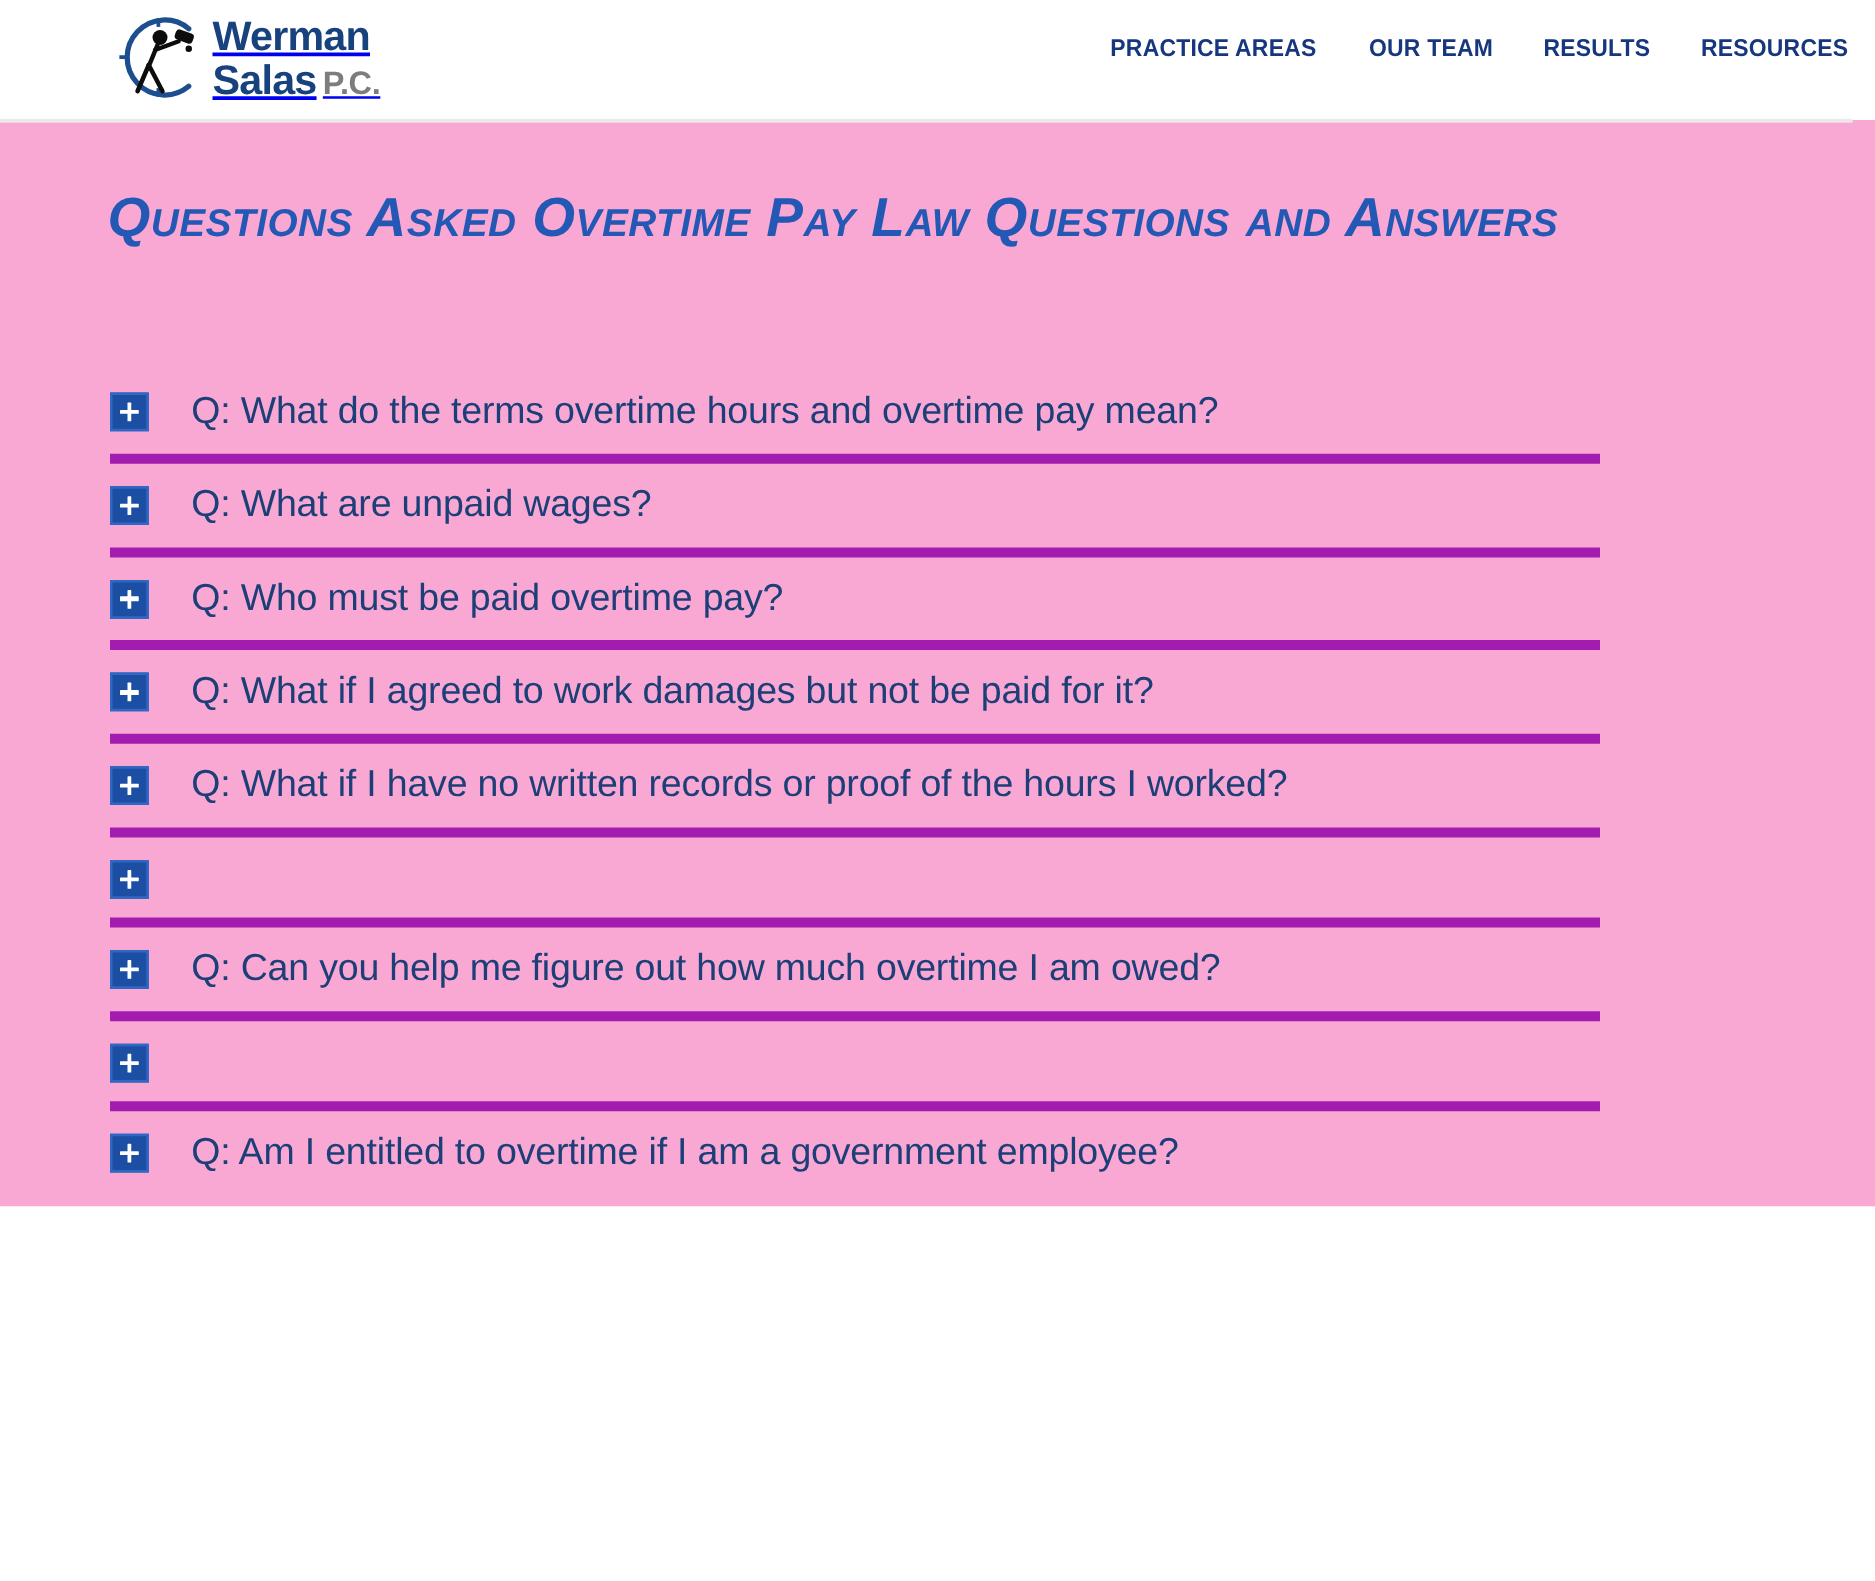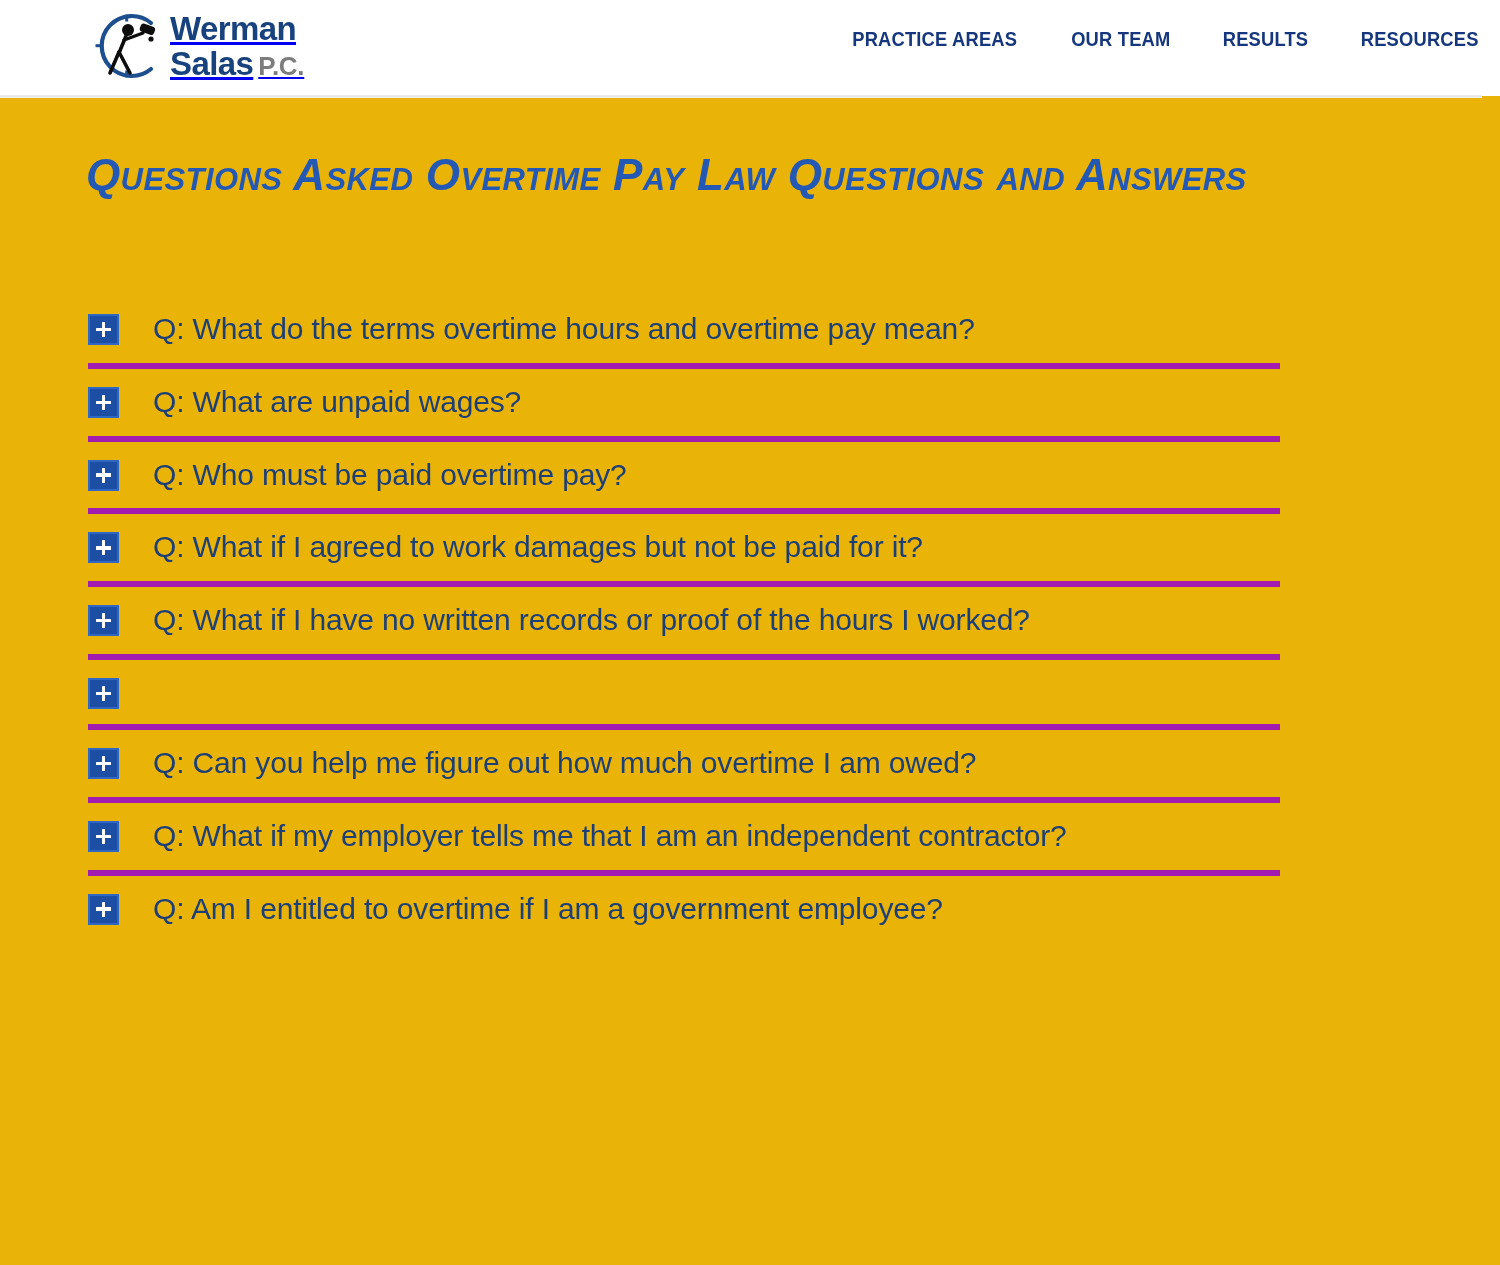--- a/index.html
+++ b/index.html
@@ -15,8 +15,8 @@
   .page {
     position: relative;
     width: 1500px;
-    height: 1265px;
-    background: #eab308;
+    height: 965px;
+    background: #f9a8d4;
   }
 
   

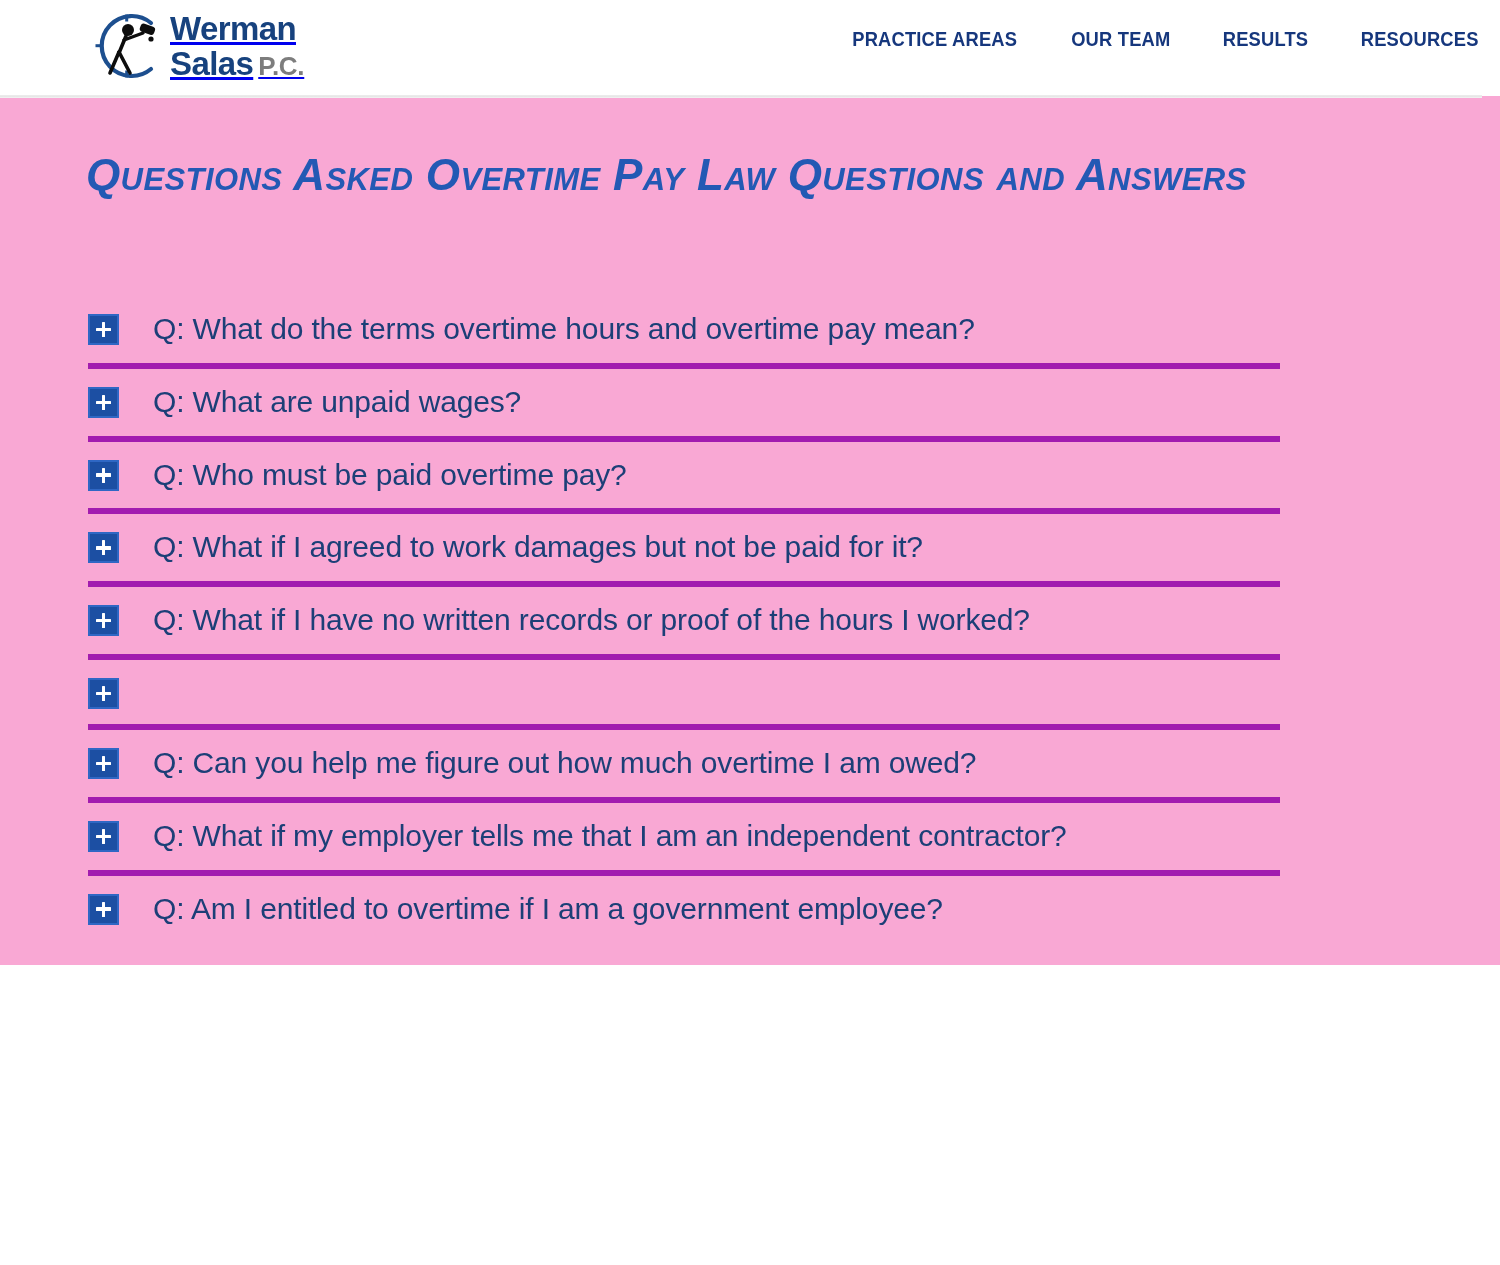--- a/index.html
+++ b/index.html
@@ -91,7 +91,7 @@
     top: 28px;
     display: flex;
     align-items: center;
-    gap: 46px;
+    gap: 34px;
   }
   .nav-link {
     font-size: 19.5px;

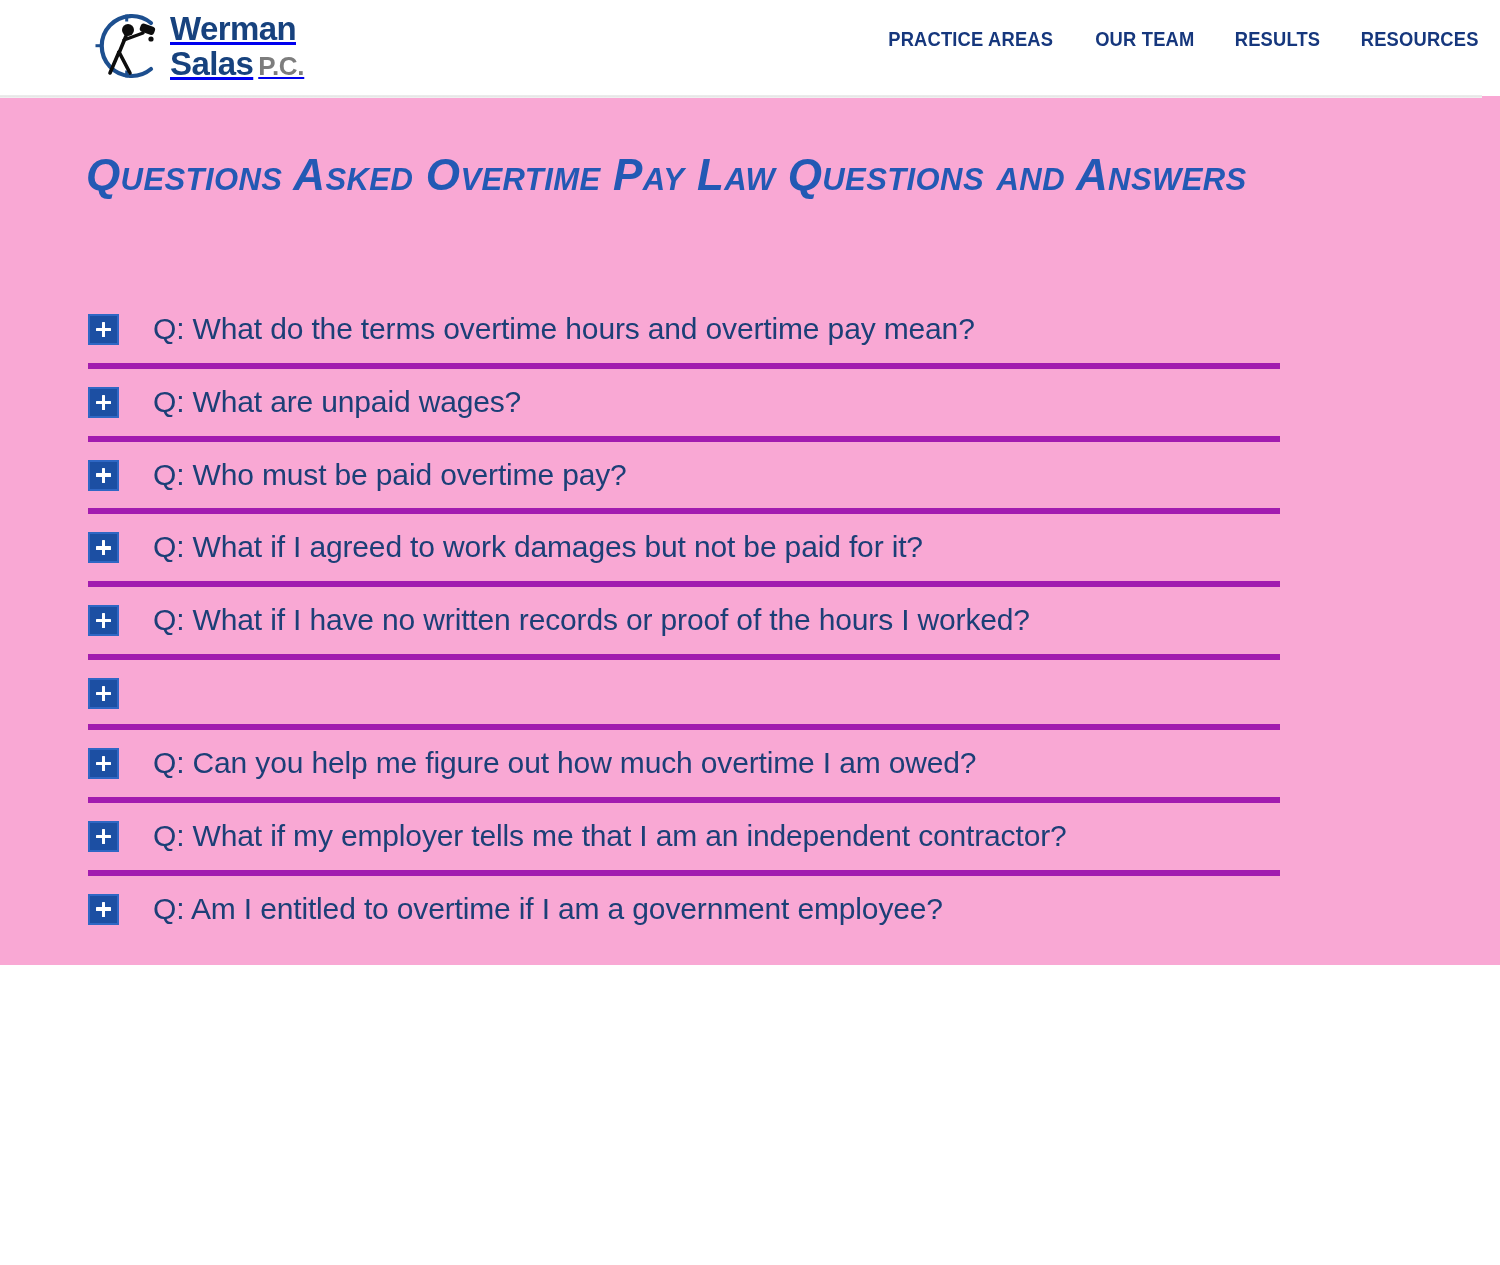--- a/index.html
+++ b/index.html
@@ -132,7 +132,7 @@
     display: flex;
     align-items: flex-start;
     padding: 14px 0 15px 0;
-    border-bottom: 6px solid #a21caf;
+    border-bottom: 8px solid #a21caf;
     cursor: pointer;
   }
   .faq-item.last { border-bottom: none; }

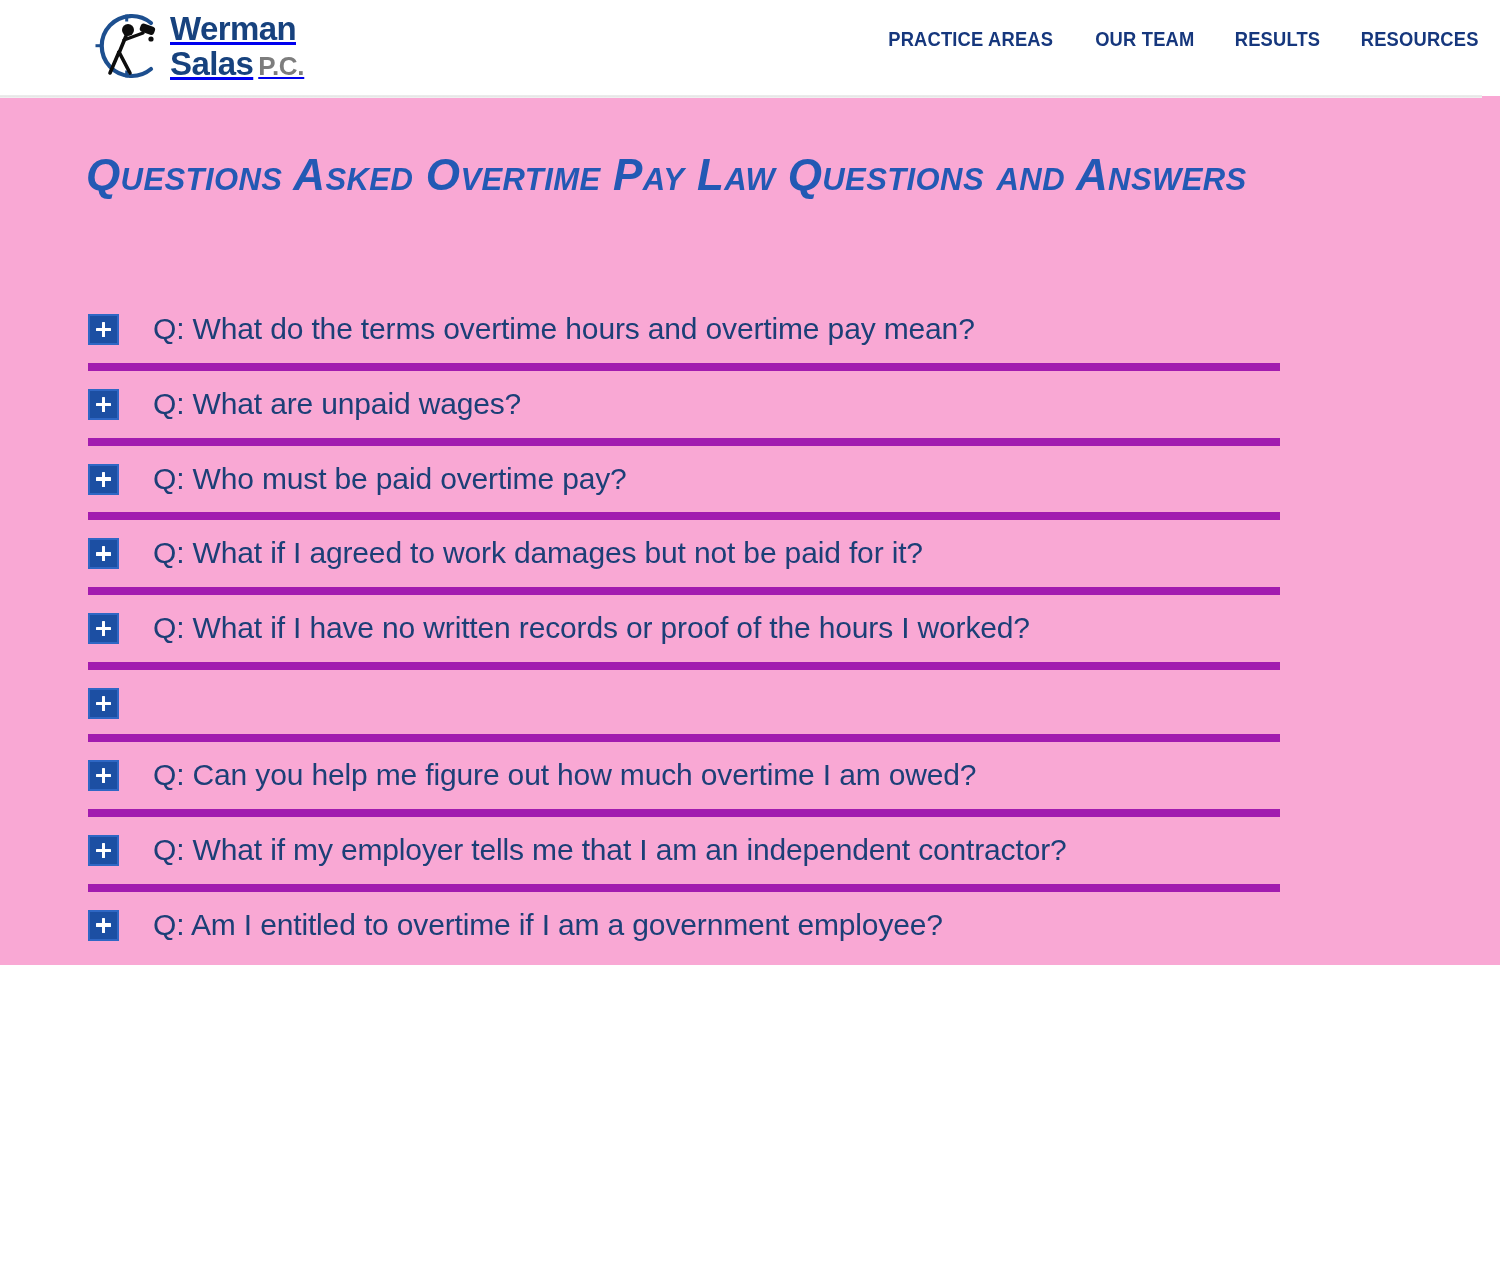--- a/index.html
+++ b/index.html
@@ -273,7 +273,6 @@
 
     <div class="faq-item">
       <span class="plus-btn"></span>
-      <span class="faq-q">Q: What if my employer tells me that I am an independent contractor?</span>
     </div>
 
     <div class="faq-item last">

